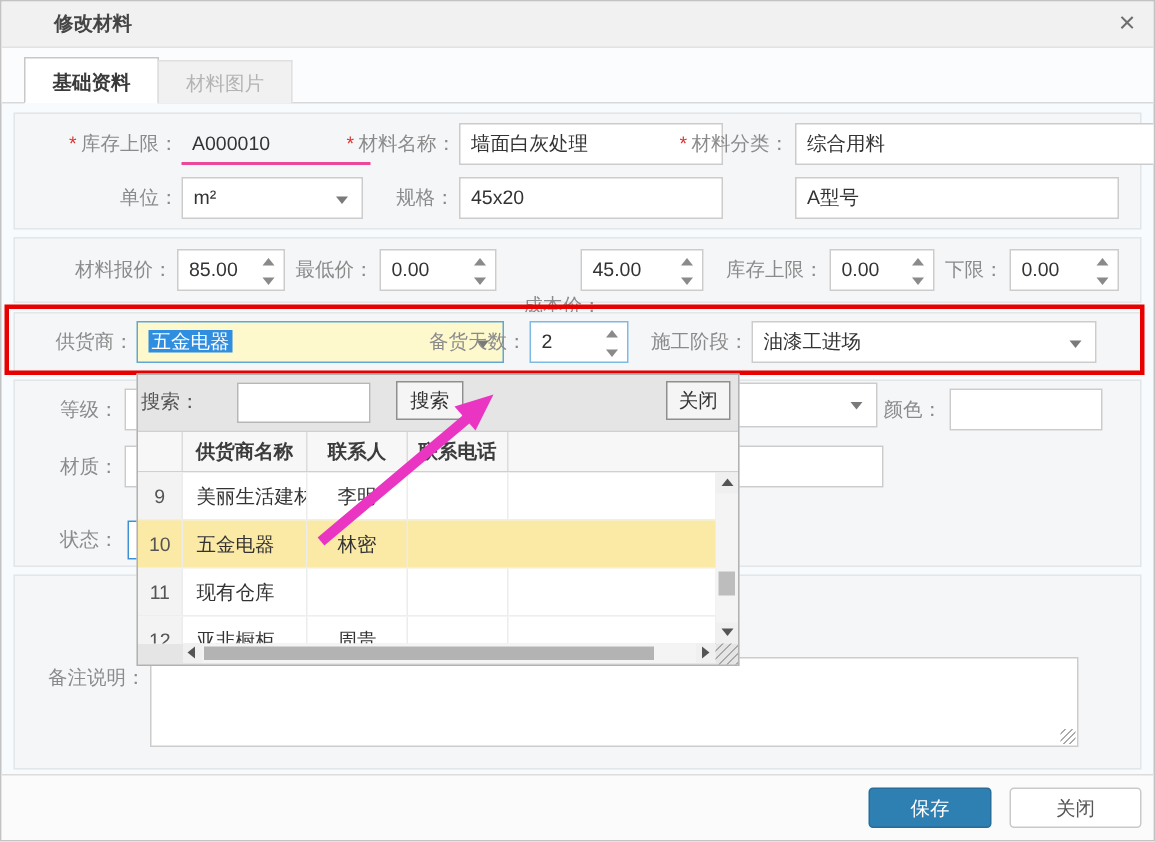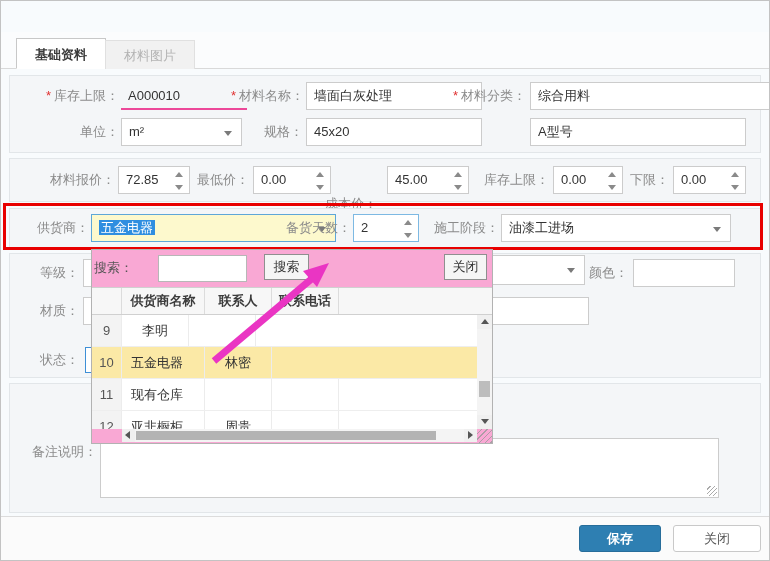--- a/index.html
+++ b/index.html
@@ -84,6 +84,10 @@
 
 <div class="dialog">
 
+  <div class="titlebar">
+    <span class="title">修改材料</span>
+    <span class="close-x">×</span>
+  </div>
 
   <div class="tabstrip">
     <div class="tab active">基础资料</div>

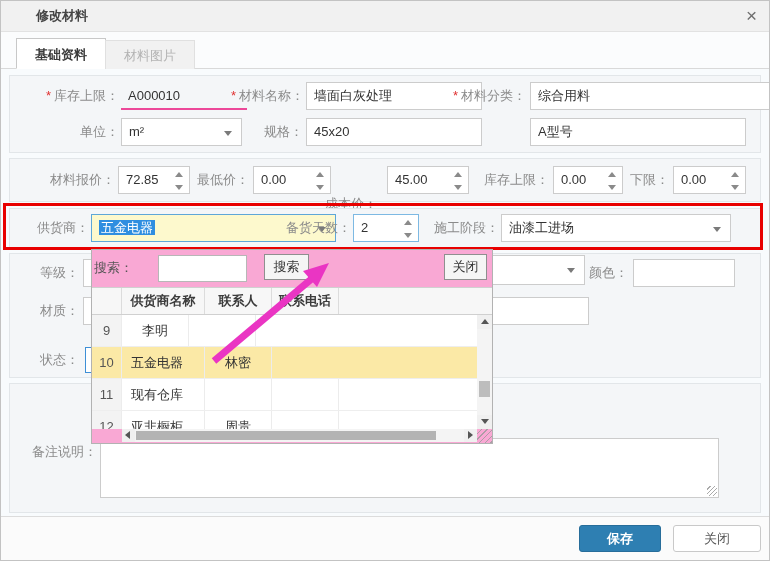--- a/index.html
+++ b/index.html
@@ -110,7 +110,7 @@
 
   <div class="panel" style="top:157px;height:44px;"></div>
   <div class="lbl" style="left:18px;width:96px;top:165px;">材料报价：</div>
-  <div class="inp" style="left:117px;width:72px;top:165px;"><span>72.85</span><span class="spin">
+  <div class="inp" style="left:117px;width:72px;top:165px;"><span>85.00</span><span class="spin">
         <span class="up"></span>
         <span class="dn"></span>
       </span></div>

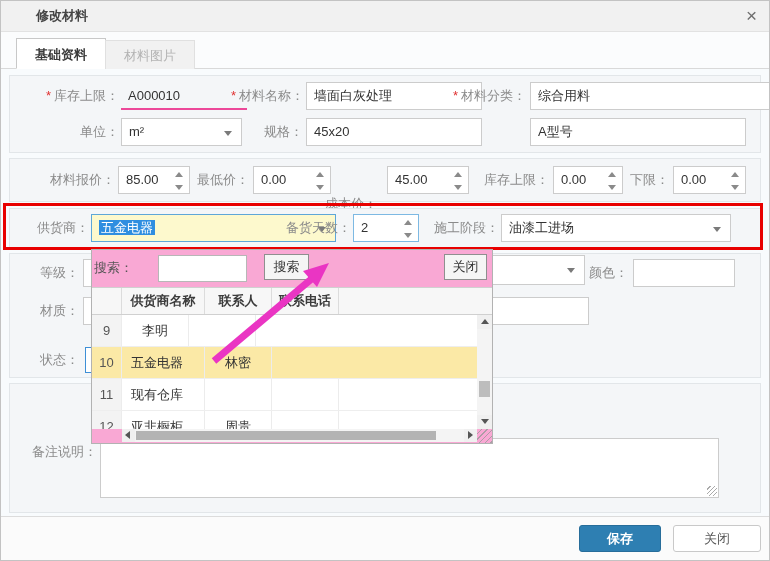--- a/index.html
+++ b/index.html
@@ -119,7 +119,7 @@
         <span class="up"></span>
         <span class="dn"></span>
       </span></div>
-  <div class="lbl" style="left:309px;width:67px;top:165px;margin-top:24px;">成本价：</div>
+  <div class="lbl" style="left:333px;width:67px;top:165px;margin-top:24px;">成本价：</div>
   <div class="inp" style="left:386px;width:82px;top:165px;"><span>45.00</span><span class="spin">
         <span class="up"></span>
         <span class="dn"></span>

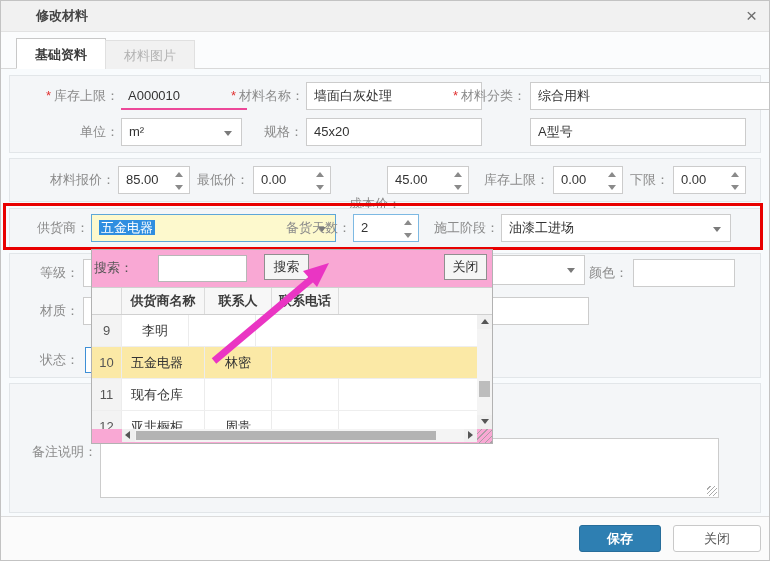--- a/index.html
+++ b/index.html
@@ -36,7 +36,7 @@
   .red-box{position:absolute;left:2px;top:202px;width:760px;height:47px;border:3px solid var(--c-annotation_red,#e80000);
            box-sizing:border-box;pointer-events:none;z-index:6;}
   
-  .popup{position:absolute;left:90px;top:248px;width:402px;height:195px;background:#f9a8d4;border:1px solid #b2b2b2;
+  .popup{position:absolute;left:90px;top:248px;width:402px;height:195px;background:#e5e5e5;border:1px solid #b2b2b2;
          box-sizing:border-box;z-index:10;}
   .pop-btn{position:absolute;height:26px;line-height:24px;background:#f5f5f5;border:1px solid #8f8f8f;
            box-sizing:border-box;text-align:center;color:#333;cursor:pointer;}

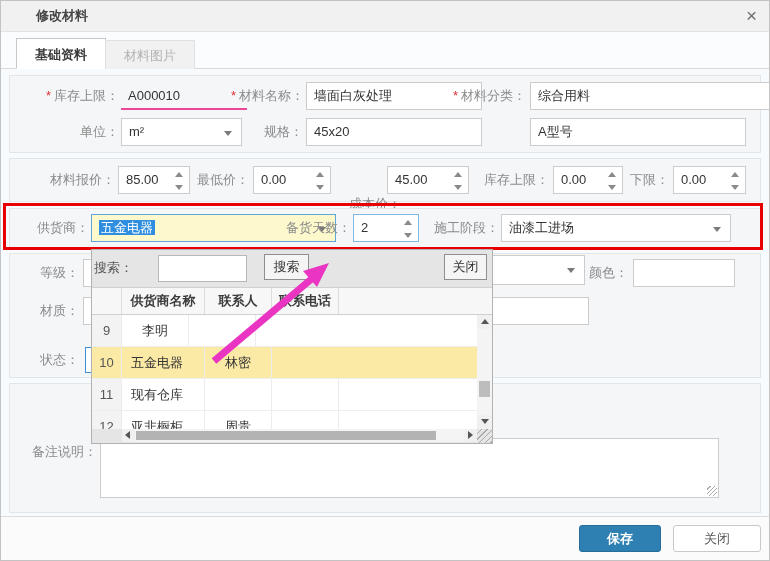--- a/index.html
+++ b/index.html
@@ -181,6 +181,7 @@
 
     <div class="grid-row" style="top:65px;">
       <div class="gc num">9</div>
+      <div class="gc name">美丽生活建材</div>
       <div class="gc contact">李明</div>
       <div class="gc phone"></div>
       <div class="gc addr"></div>

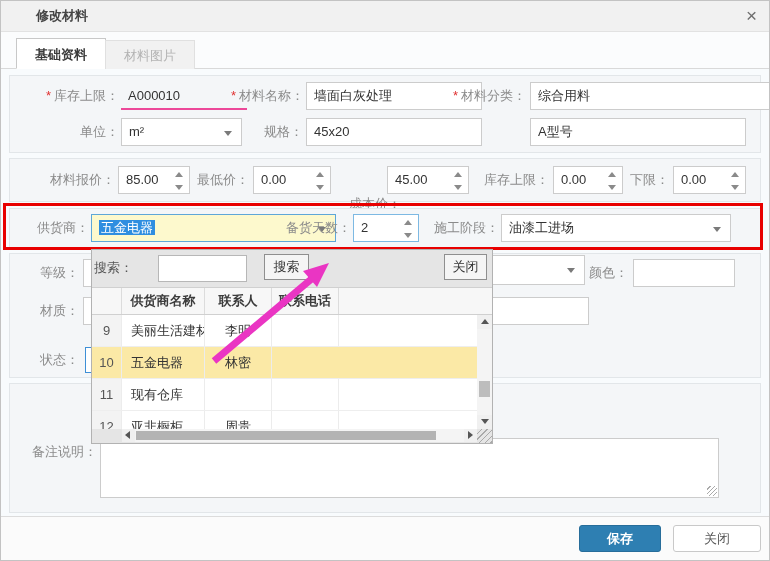--- a/index.html
+++ b/index.html
@@ -76,7 +76,7 @@
   
   .footer{position:absolute;left:0;right:0;bottom:0;height:43px;background:#fbfbfb;border-top:1px solid #dcdcdc;}
   .btn{position:absolute;top:8px;height:27px;line-height:25px;text-align:center;box-sizing:border-box;cursor:pointer;border-radius:3px;}
-  .btn-save{left:578px;width:82px;background:var(--c-save_button,#2e7fb2);border:1px solid #276d9a;color:#fff;font-weight:bold;}
+  .btn-save{left:578px;width:82px;background:var(--c-save_button,#2e7fb2);border:1px solid #276d9a;color:#fff;font-weight:normal;}
   .btn-close{left:672px;width:88px;background:#fff;border:1px solid #c9c9c9;color:#555;}
 </style>
 </head>

